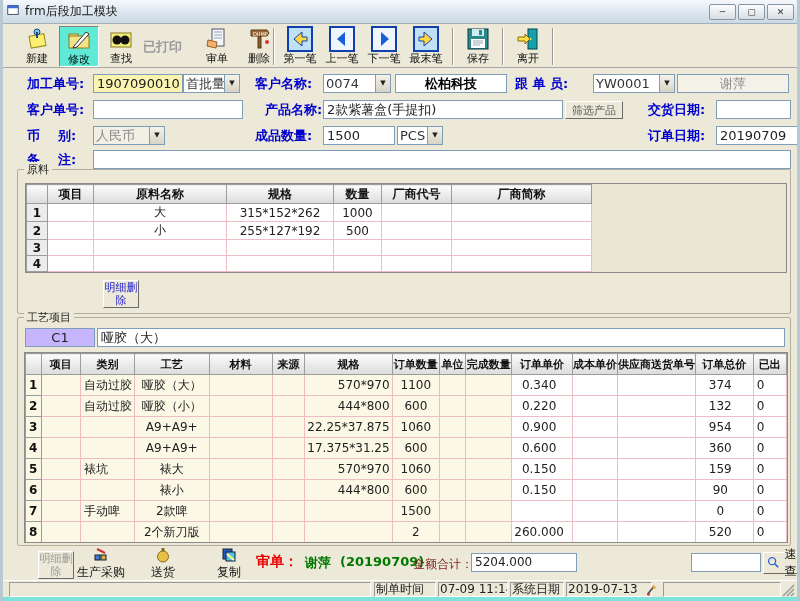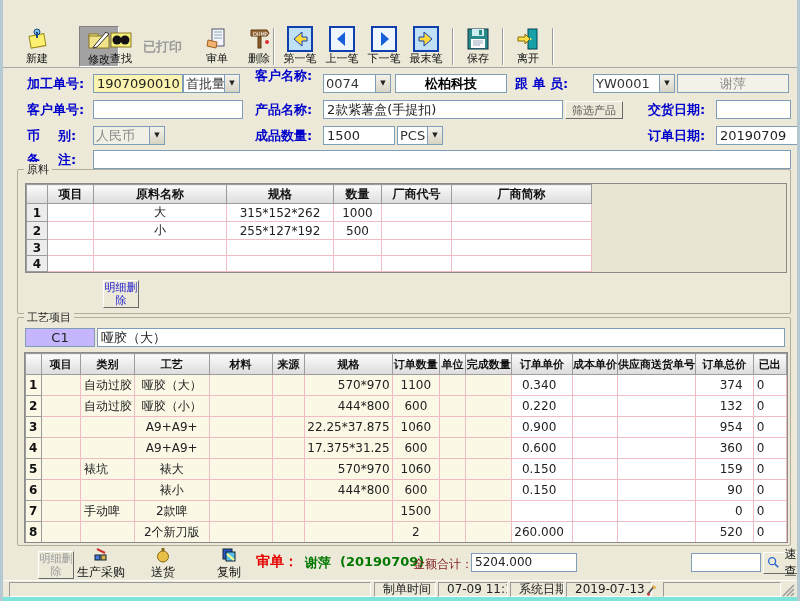--- a/index.html
+++ b/index.html
@@ -93,6 +93,18 @@
 
 <div class="window">
 
+  <div class="titlebar">
+    <span><svg width="14" height="14" viewBox="0 0 16 16">
+          <rect x="2" y="3" width="12" height="10" fill="#fff" stroke="#345"></rect>
+          <rect x="2" y="3" width="12" height="3" fill="#3a6ad8"></rect>
+        </svg></span>
+    <span class="tb-title">frm后段加工模块</span>
+    <span class="winbtns">
+      <button class="winbtn">─</button>
+      <button class="winbtn">▢</button>
+      <button class="winbtn">✕</button>
+    </span>
+  </div>
 
   <div class="toolbar">
     <div class="tbtn" style="left:14px">

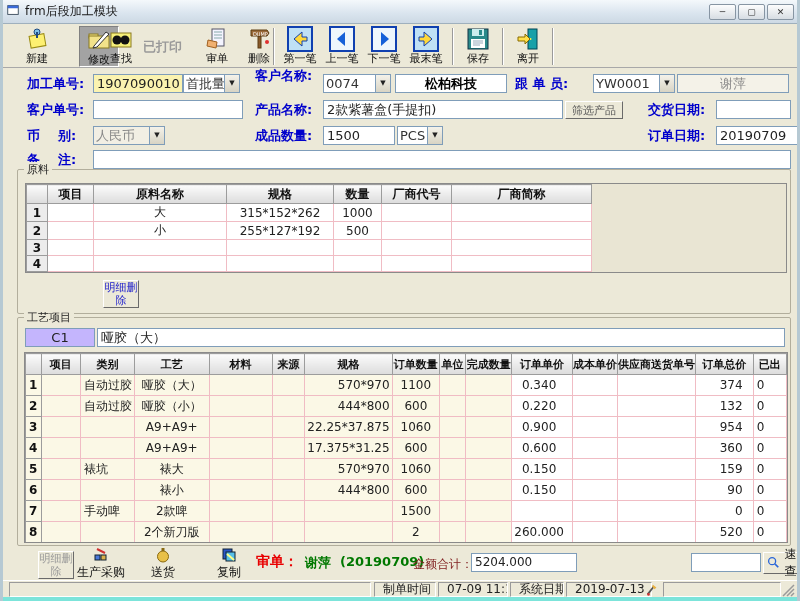--- a/index.html
+++ b/index.html
@@ -20,7 +20,7 @@
   .tbtn{position:absolute;top:1px;width:40px;height:41px;text-align:center;cursor:default;}
   .tbtn .ticon{display:block;height:26px;}
   .tbtn .tlabel{display:block;font-size:11px;color:#111;line-height:13px;}
-  .tbtn.pressed{border:1px solid;border-color:#808080 #ffffff #ffffff #808080;background:#a3a3a3;margin-left:20px;}
+  .tbtn.pressed{border:1px solid;border-color:#808080 #ffffff #ffffff #808080;background:#5eead4;}
   .tsep{position:absolute;top:3px;width:2px;height:37px;border-left:1px solid #9a9a9a;border-right:1px solid #fff;}
   .printed{position:absolute;top:13px;font-size:13px;font-weight:bold;color:#9a9a9a;}
   

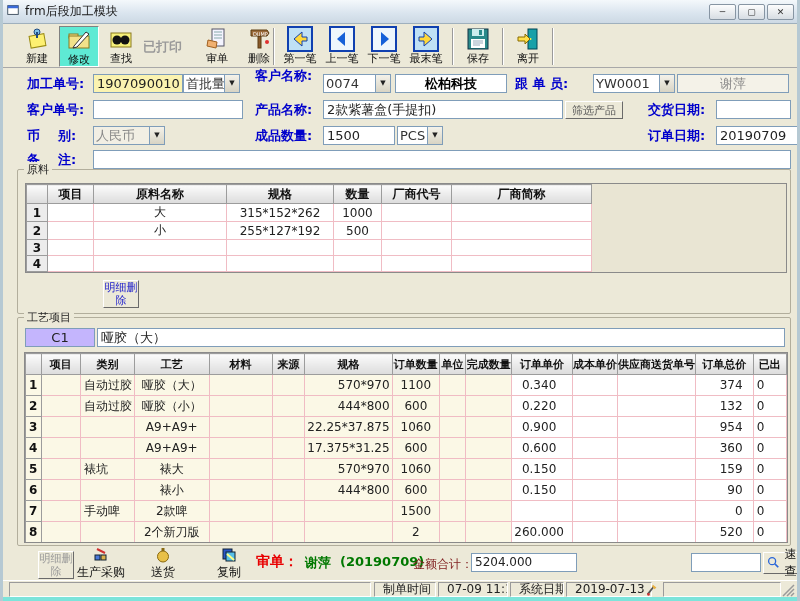--- a/index.html
+++ b/index.html
@@ -208,7 +208,7 @@
     <span class="ctext">首批量产</span>
       <span class="arrow">▼</span>
   </div>
-  <span class="f-lbl" style="left:252px;top:66px">客户名称:</span>
+  <span class="f-lbl" style="left:252px;top:74px">客户名称:</span>
   <div class="combo" style="left:320px;top:74px;width:68px">
     <span class="ctext">0074</span>
       <span class="arrow">▼</span>

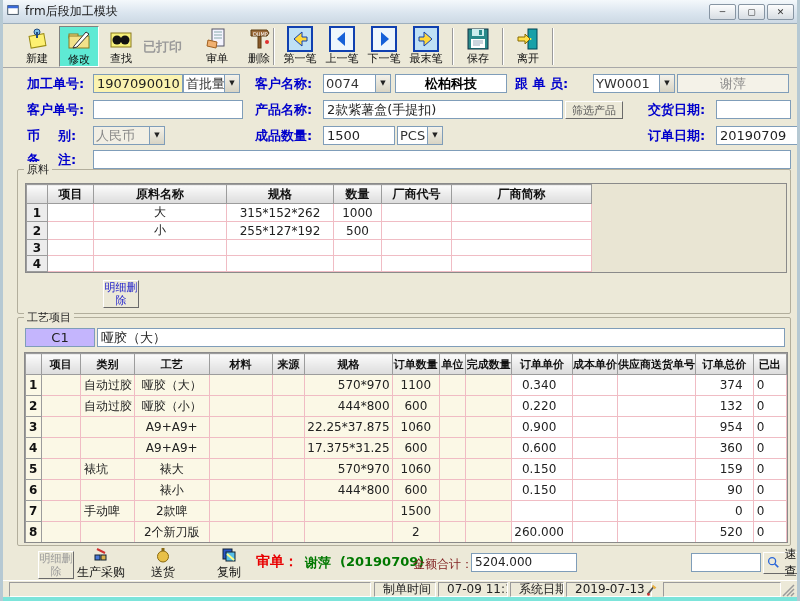--- a/index.html
+++ b/index.html
@@ -223,7 +223,7 @@
 
   <span class="f-lbl" style="left:24px;top:100px">客户单号:</span>
   <div class="f-field" style="left:90px;top:100px;width:150px"></div>
-  <span class="f-lbl" style="left:252px;top:100px">产品名称:</span>
+  <span class="f-lbl" style="left:262px;top:100px">产品名称:</span>
   <div class="f-field" style="left:320px;top:100px;width:240px">2款紫薯盒(手提扣)</div>
   <button class="pushbtn" style="left:562px;top:101px;width:58px;height:18px">筛选产品</button>
   <span class="f-lbl" style="left:645px;top:100px">交货日期:</span>

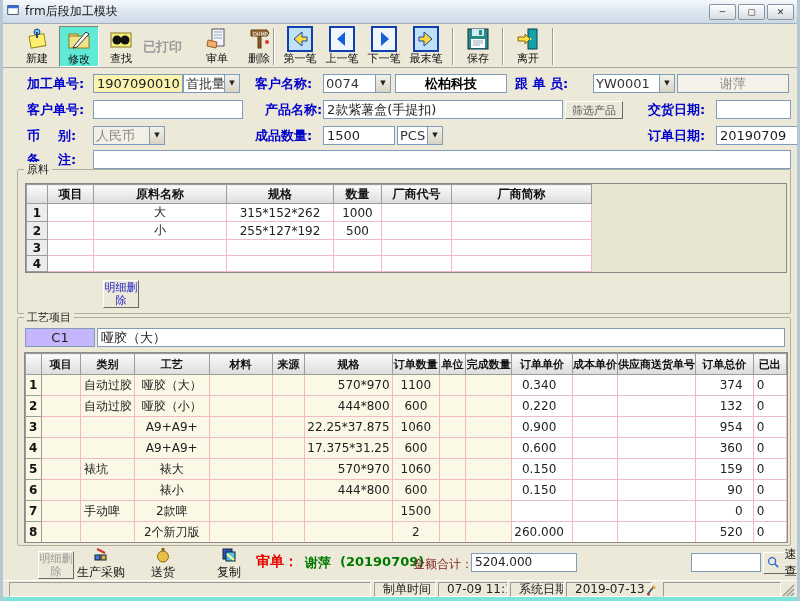--- a/index.html
+++ b/index.html
@@ -61,7 +61,7 @@
   #process-grid td.c2{text-align:left;padding-left:3px;}
   #process-grid td.c6{text-align:right;}
   #process-grid td.c10{padding-right:8px;}
-  #process-grid td.c13{text-align:right;padding-right:10px;}
+  #process-grid td.c13{padding-right:10px;}
   #process-grid td.c14{text-align:left;padding-left:3px;}
   #process-grid .c0{width:17px}#process-grid .c1{width:50px}#process-grid .c2{width:51px}
   #process-grid .c3{width:81px}#process-grid .c4{width:89px}#process-grid .c5{width:39px}

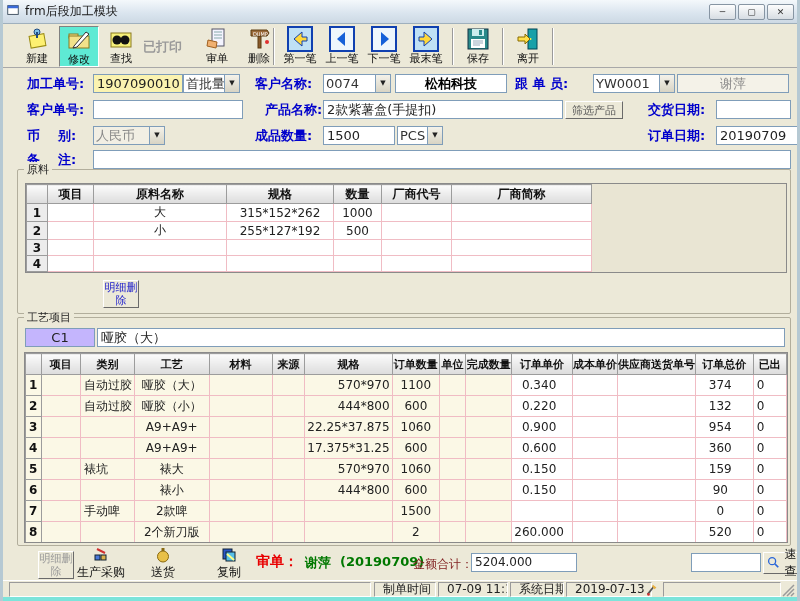--- a/index.html
+++ b/index.html
@@ -84,7 +84,7 @@
   
   .statusbar{position:absolute;left:0;top:580px;width:794px;height:17px;border-top:1px solid #fff;}
   .spanel{position:absolute;top:1px;height:15px;border:1px solid;border-color:#9a9a9a #fff #fff #9a9a9a;
-          font-size:12px;line-height:13px;padding:0 8px;color:#222;overflow:hidden;white-space:nowrap;}
+          font-size:12px;line-height:13px;padding:0 1px;color:#222;overflow:hidden;white-space:nowrap;}
   .bottomedge{position:absolute;left:-3px;top:597px;width:800px;height:4px;background:#7ce4da;}
   .grip{position:absolute;right:2px;top:582px;}
 </style>

